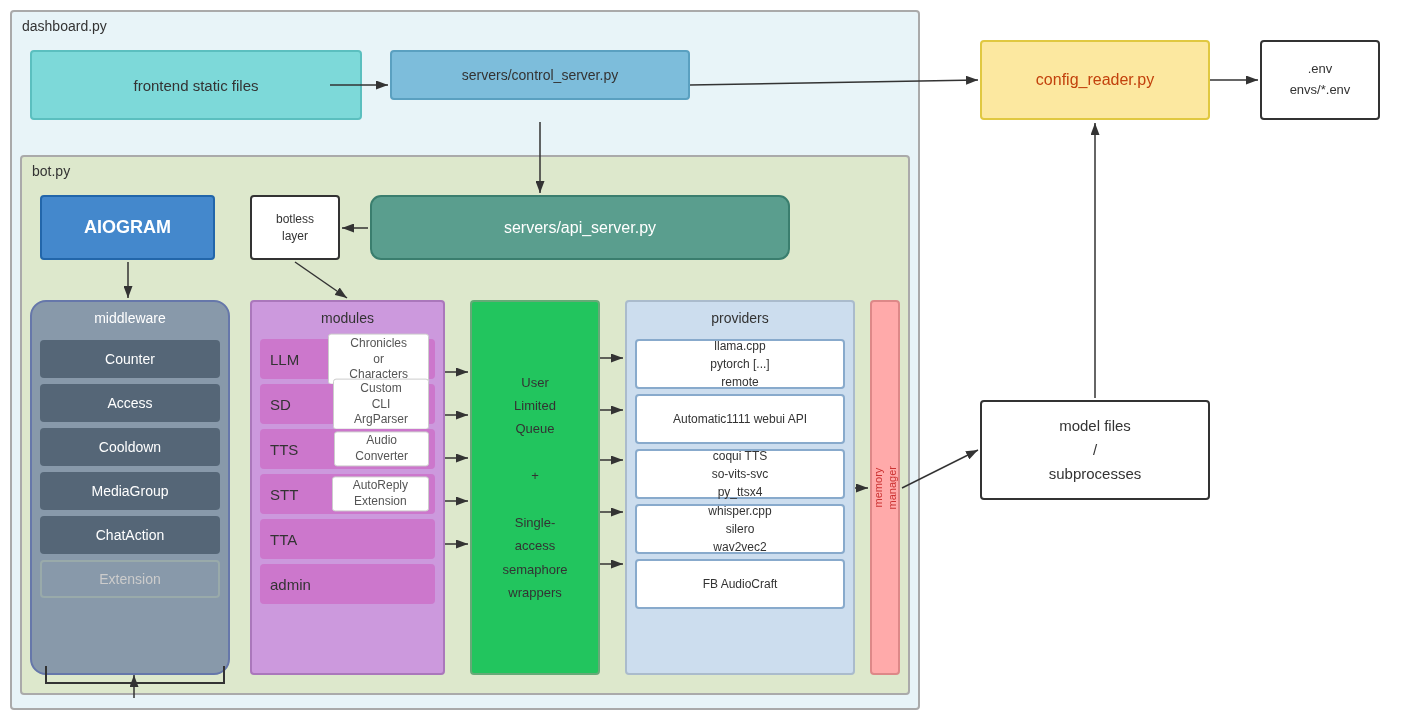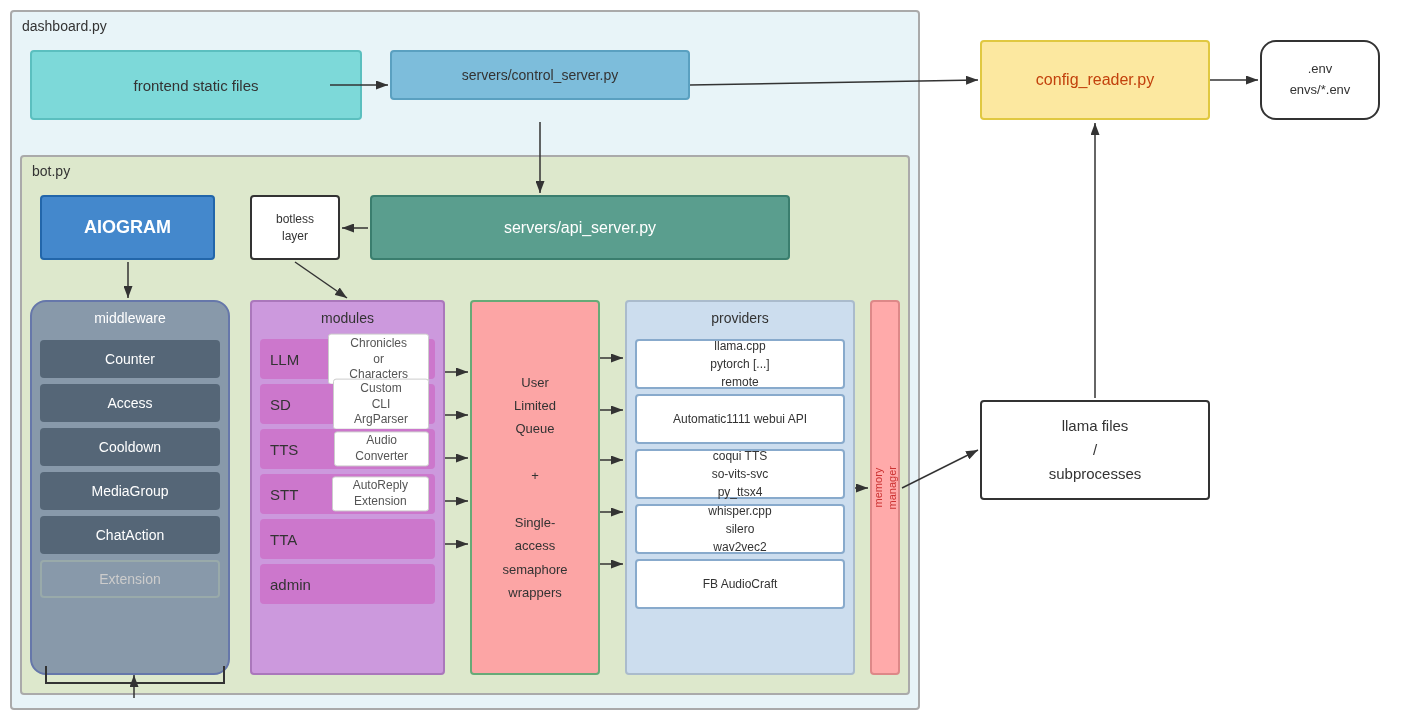--- a/index.html
+++ b/index.html
@@ -93,7 +93,7 @@
       height: 80px;
       background: #fff;
       border: 2px solid #333;
-      border-radius: 16px;
+      border-radius: 4px;
       display: flex;
       flex-direction: column;
       align-items: center;

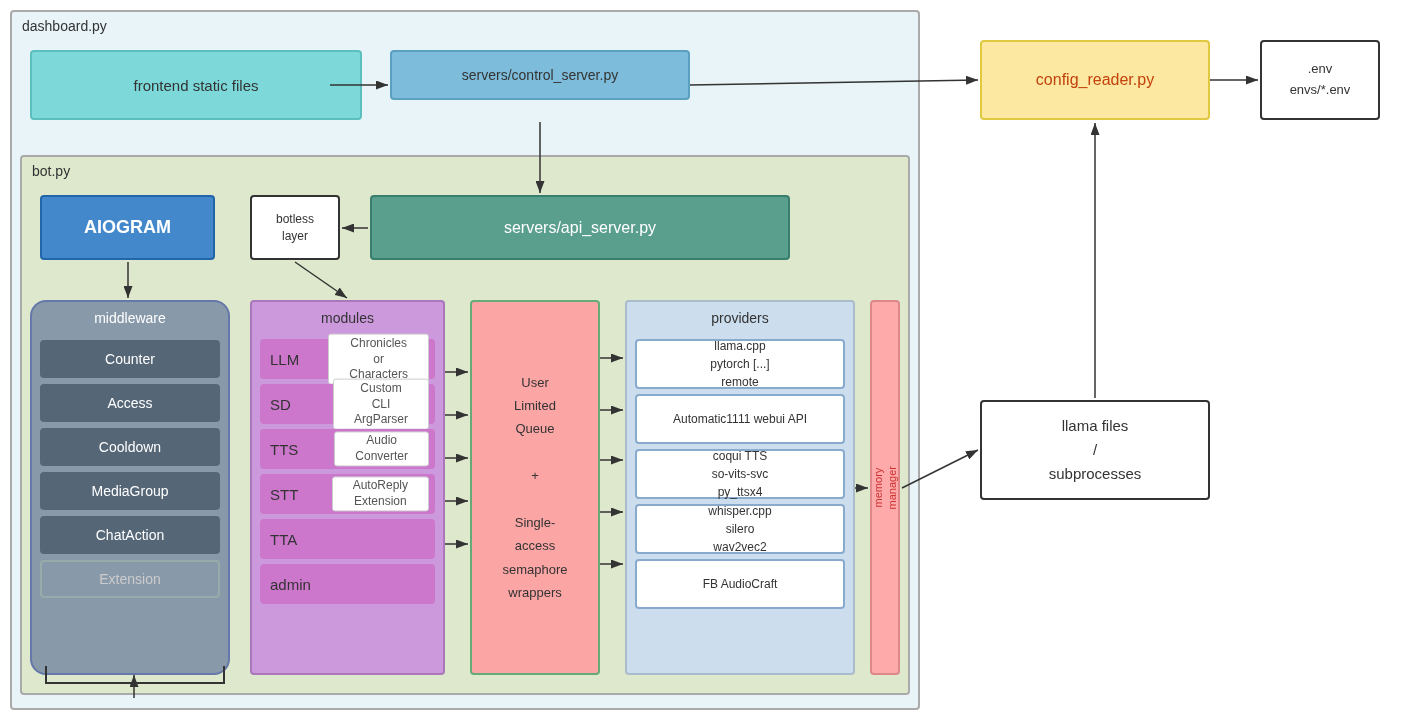--- a/index.html
+++ b/index.html
@@ -163,7 +163,7 @@
       height: 65px;
       background: #5a9e8e;
       border: 2px solid #3a7e6e;
-      border-radius: 4px;
+      border-radius: 11px;
       display: flex;
       align-items: center;
       justify-content: center;

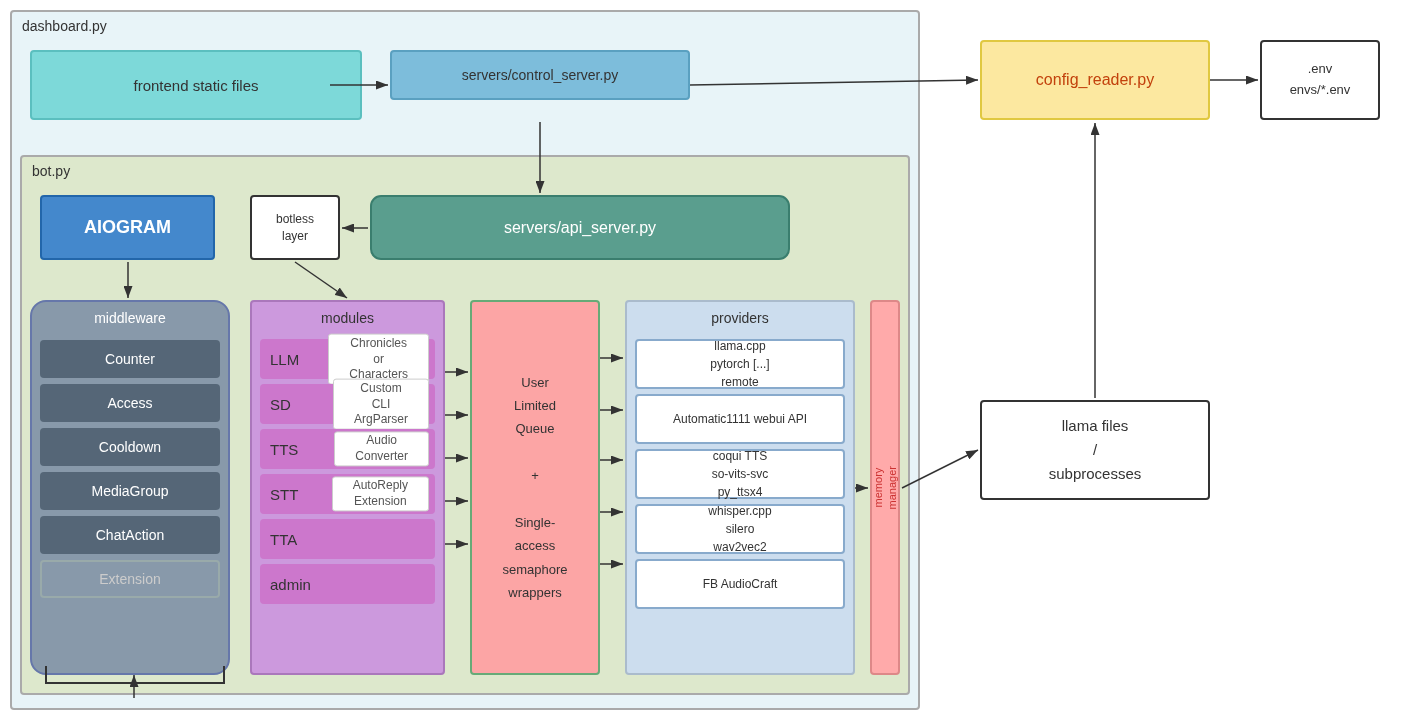--- a/index.html
+++ b/index.html
@@ -256,7 +256,7 @@
       top: 290px; left: 460px;
       width: 130px;
       height: 375px;
-      background: #fca5a5;
+      background: #22c55e;
       border: 2px solid #66aa77;
       border-radius: 4px;
       display: flex;

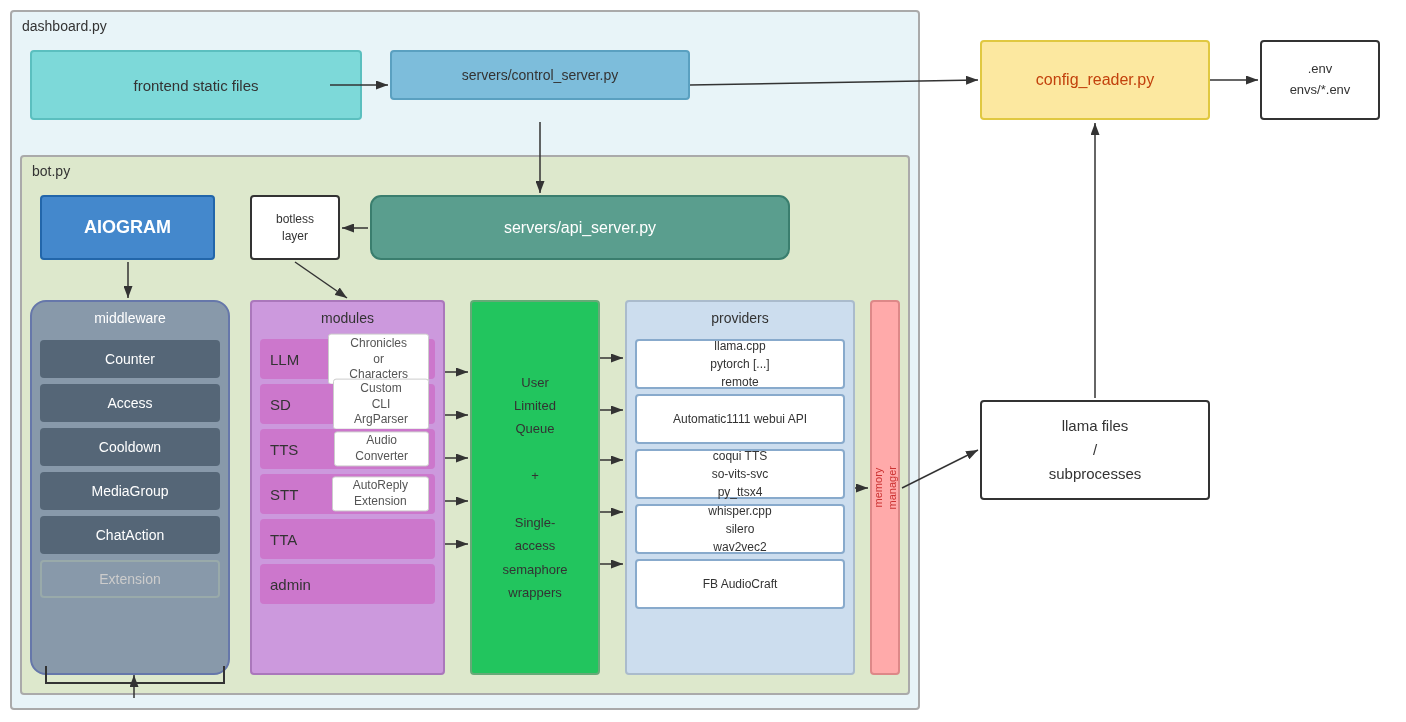--- a/index.html
+++ b/index.html
@@ -464,7 +464,7 @@
   </div>
 
   <div class="model-files-box">
-    <span style="white-space:pre-line; text-align:center;">llama files
+    <span style="white-space:pre-line; text-align:center;">model files
 /
 subprocesses</span>
   </div>

